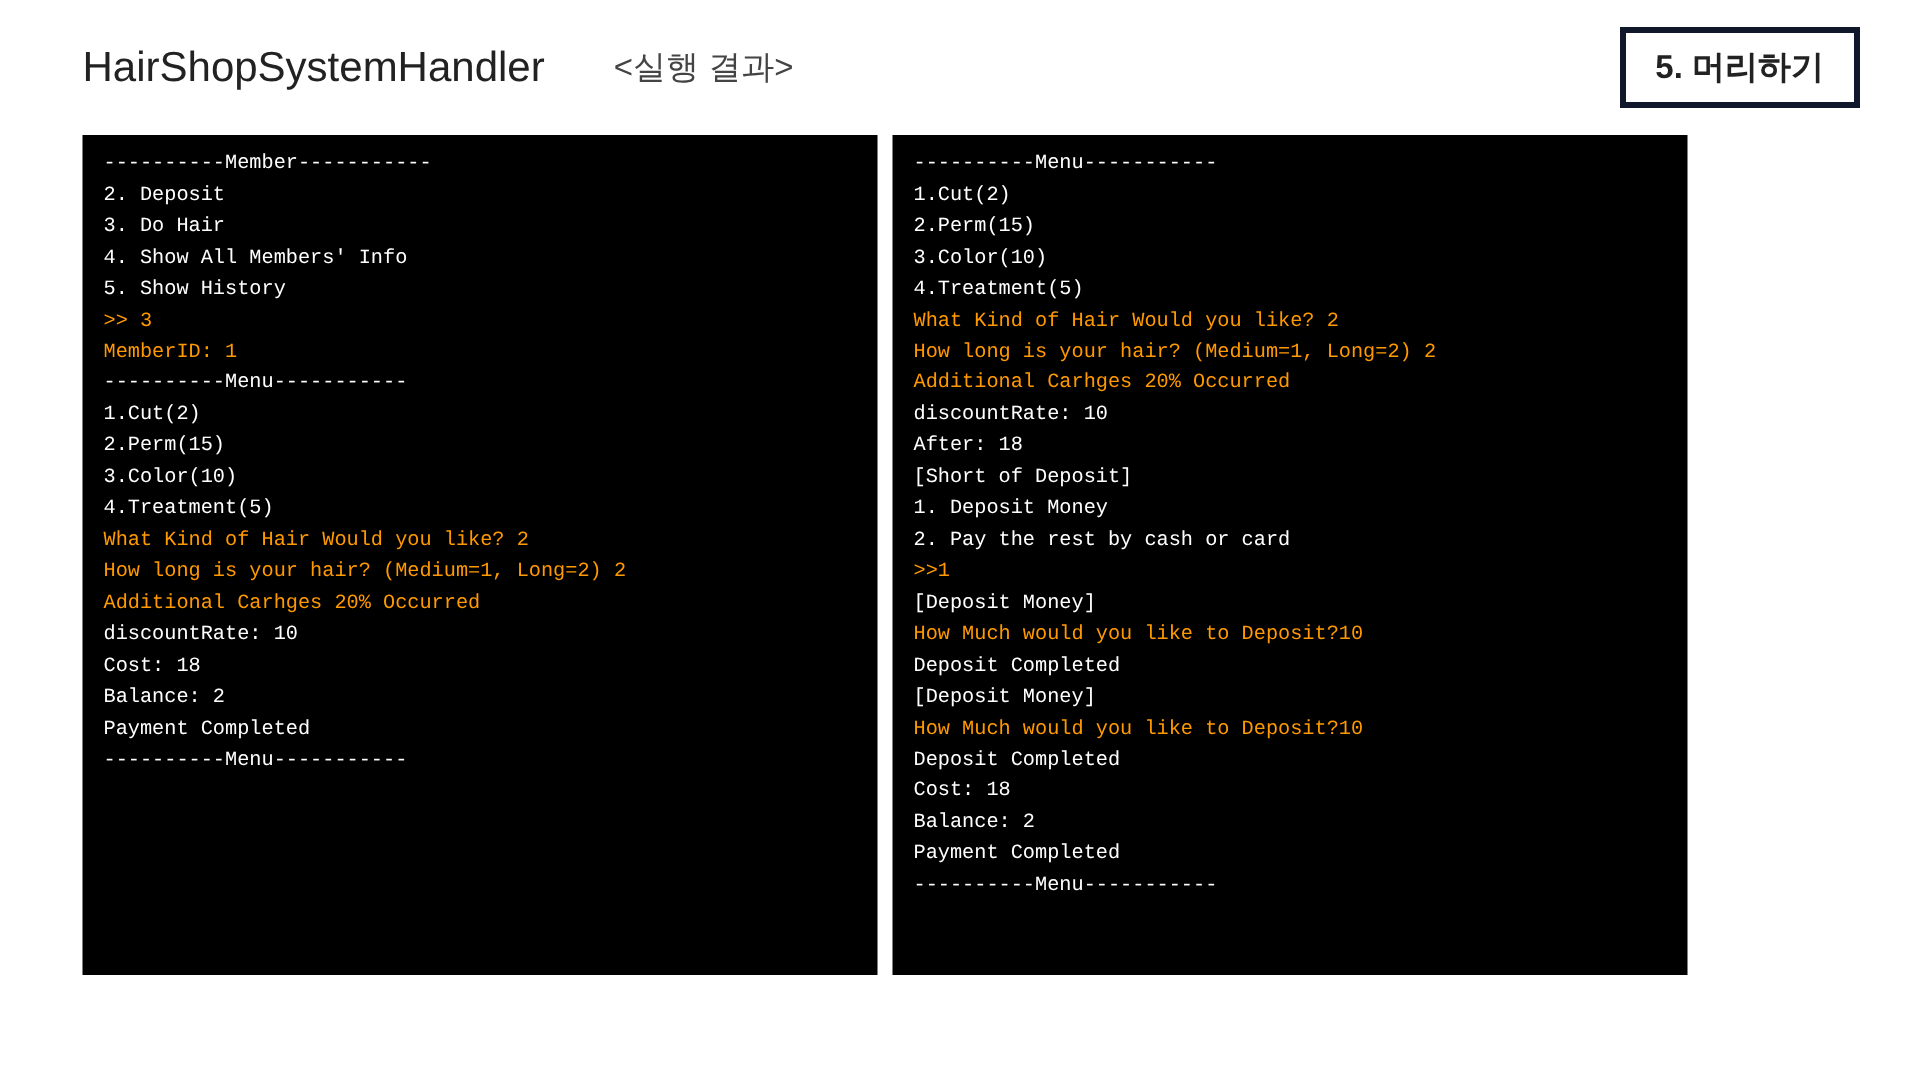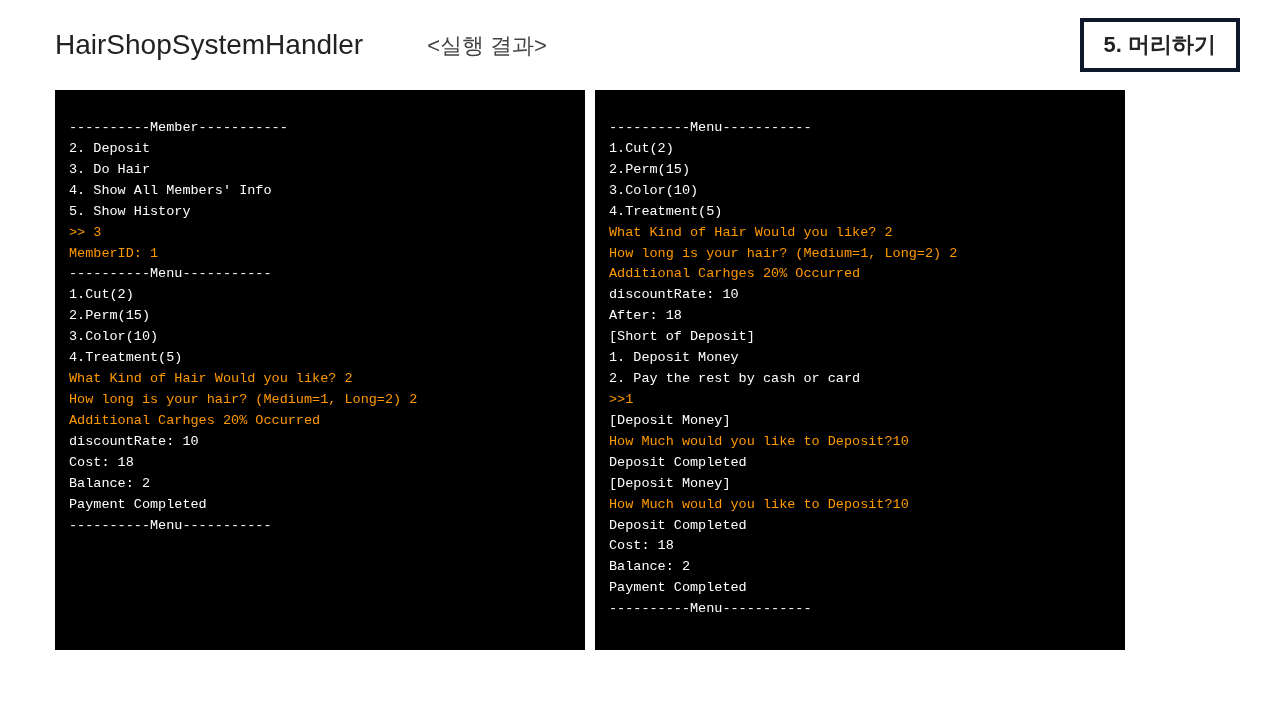--- a/index.html
+++ b/index.html
@@ -18,8 +18,8 @@
     }
     .header-left {
       display: flex;
-      align-items: flex-end;
-      gap: 48px;
+      align-items: center;
+      gap: 30px;
     }
     .app-title {
       font-size: 28px;

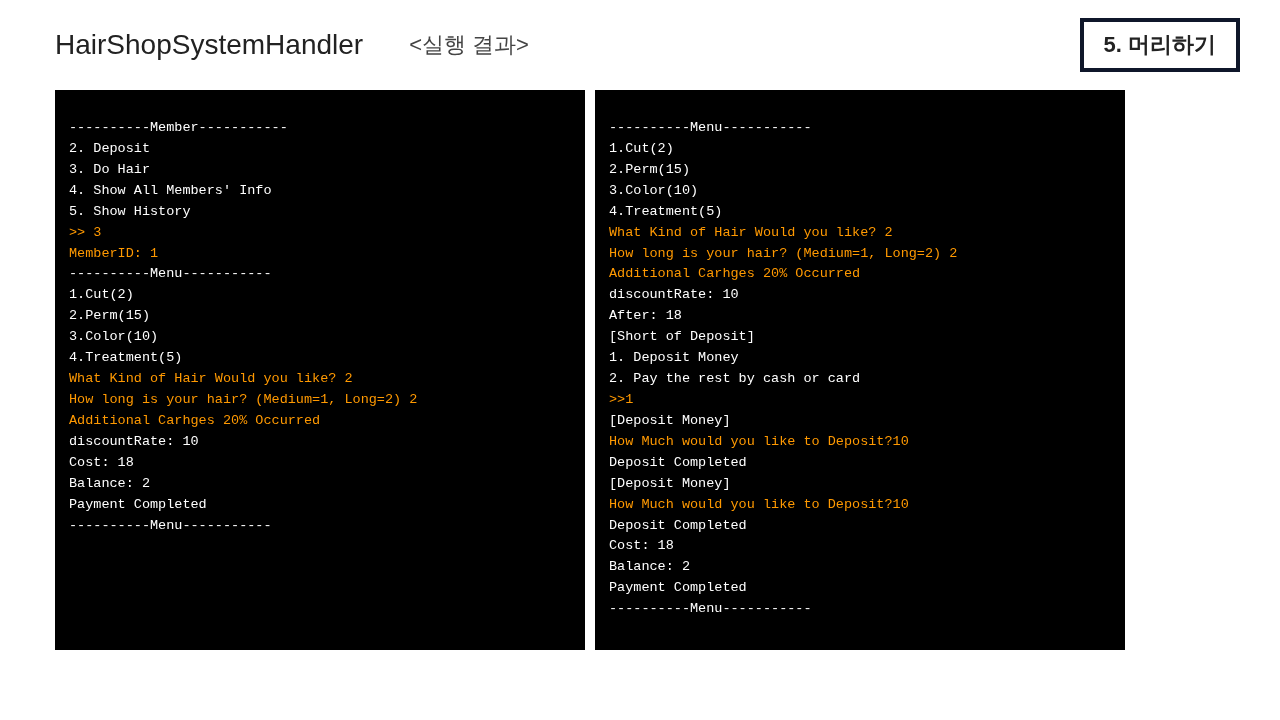--- a/index.html
+++ b/index.html
@@ -50,7 +50,7 @@
       font-family: 'Courier New', Courier, monospace;
       font-size: 13.5px;
       line-height: 1.55;
-      padding: 28px 14px;
+      padding: 10px 14px;
       width: 530px;
       height: 560px;
       overflow: hidden;

